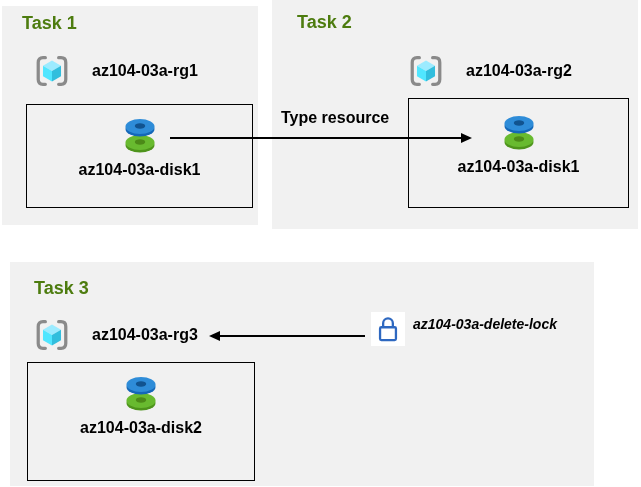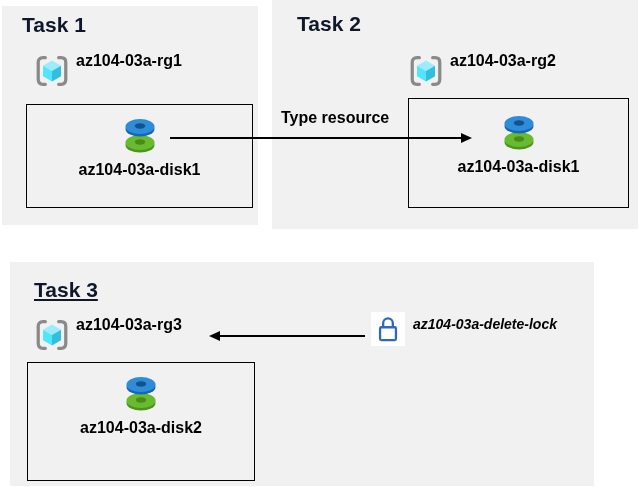--- a/index.html
+++ b/index.html
@@ -12,7 +12,7 @@
   .panel-task2{left:272px;top:0px;width:366px;height:229px;}
   .panel-task3{left:10px;top:262px;width:584px;height:224px;}
   .task-title{
-    position:absolute;font-size:21px;font-weight:bold;color:#0f172a;white-space:nowrap;
+    position:absolute;font-size:18px;font-weight:bold;color:#4d7c0f;white-space:nowrap;
   }
   .rg-row{position:absolute;display:flex;align-items:flex-start;gap:5px;}
   .rg-icon{width:38px;height:38px;flex:0 0 auto;}

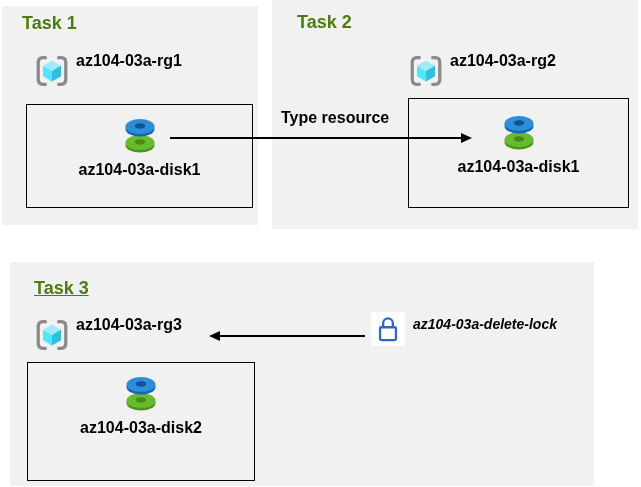--- a/index.html
+++ b/index.html
@@ -14,7 +14,7 @@
   .task-title{
     position:absolute;font-size:18px;font-weight:bold;color:#4d7c0f;white-space:nowrap;
   }
-  .rg-row{position:absolute;display:flex;align-items:flex-start;gap:5px;}
+  .rg-row{position:absolute;display:flex;align-items:center;gap:21px;}
   .rg-icon{width:38px;height:38px;flex:0 0 auto;}
   .rg-label{font-size:16px;font-weight:bold;white-space:nowrap;}
   .res-box{

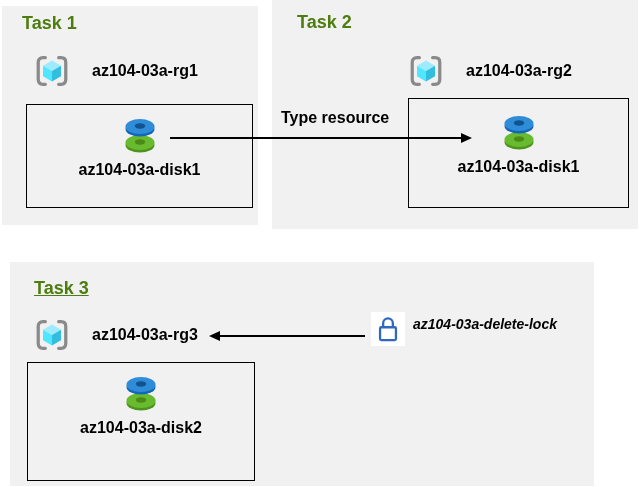--- a/index.html
+++ b/index.html
@@ -106,7 +106,7 @@
   <div class="arrow-head-right" style="left:461px;top:132.5px;"></div>
 
   <div class="panel panel-task3"></div>
-  <div class="task-title" style="left:34px;top:278px;text-decoration:underline;">Task 3</div>
+  <div class="task-title" style="left:34px;top:278px;">Task 3</div>
 
   <div class="rg-row" style="left:33px;top:316px;">
     <svg class="rg-icon" viewBox="0 0 40 40">

